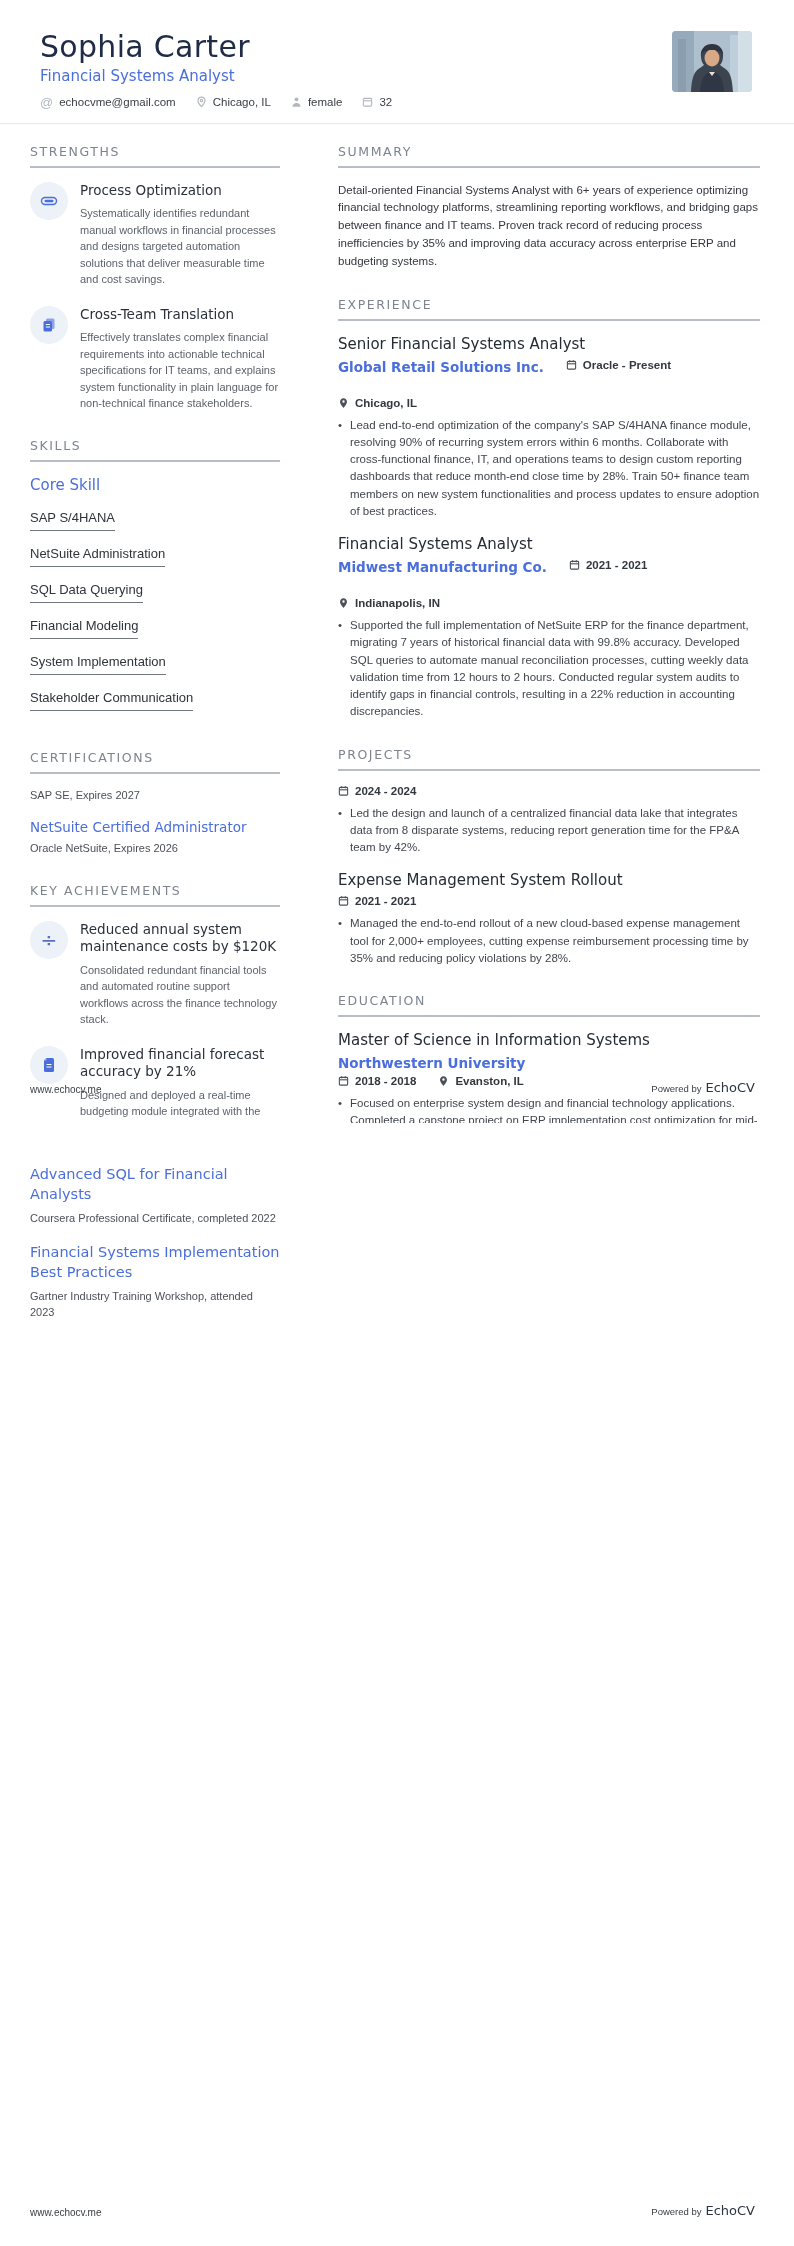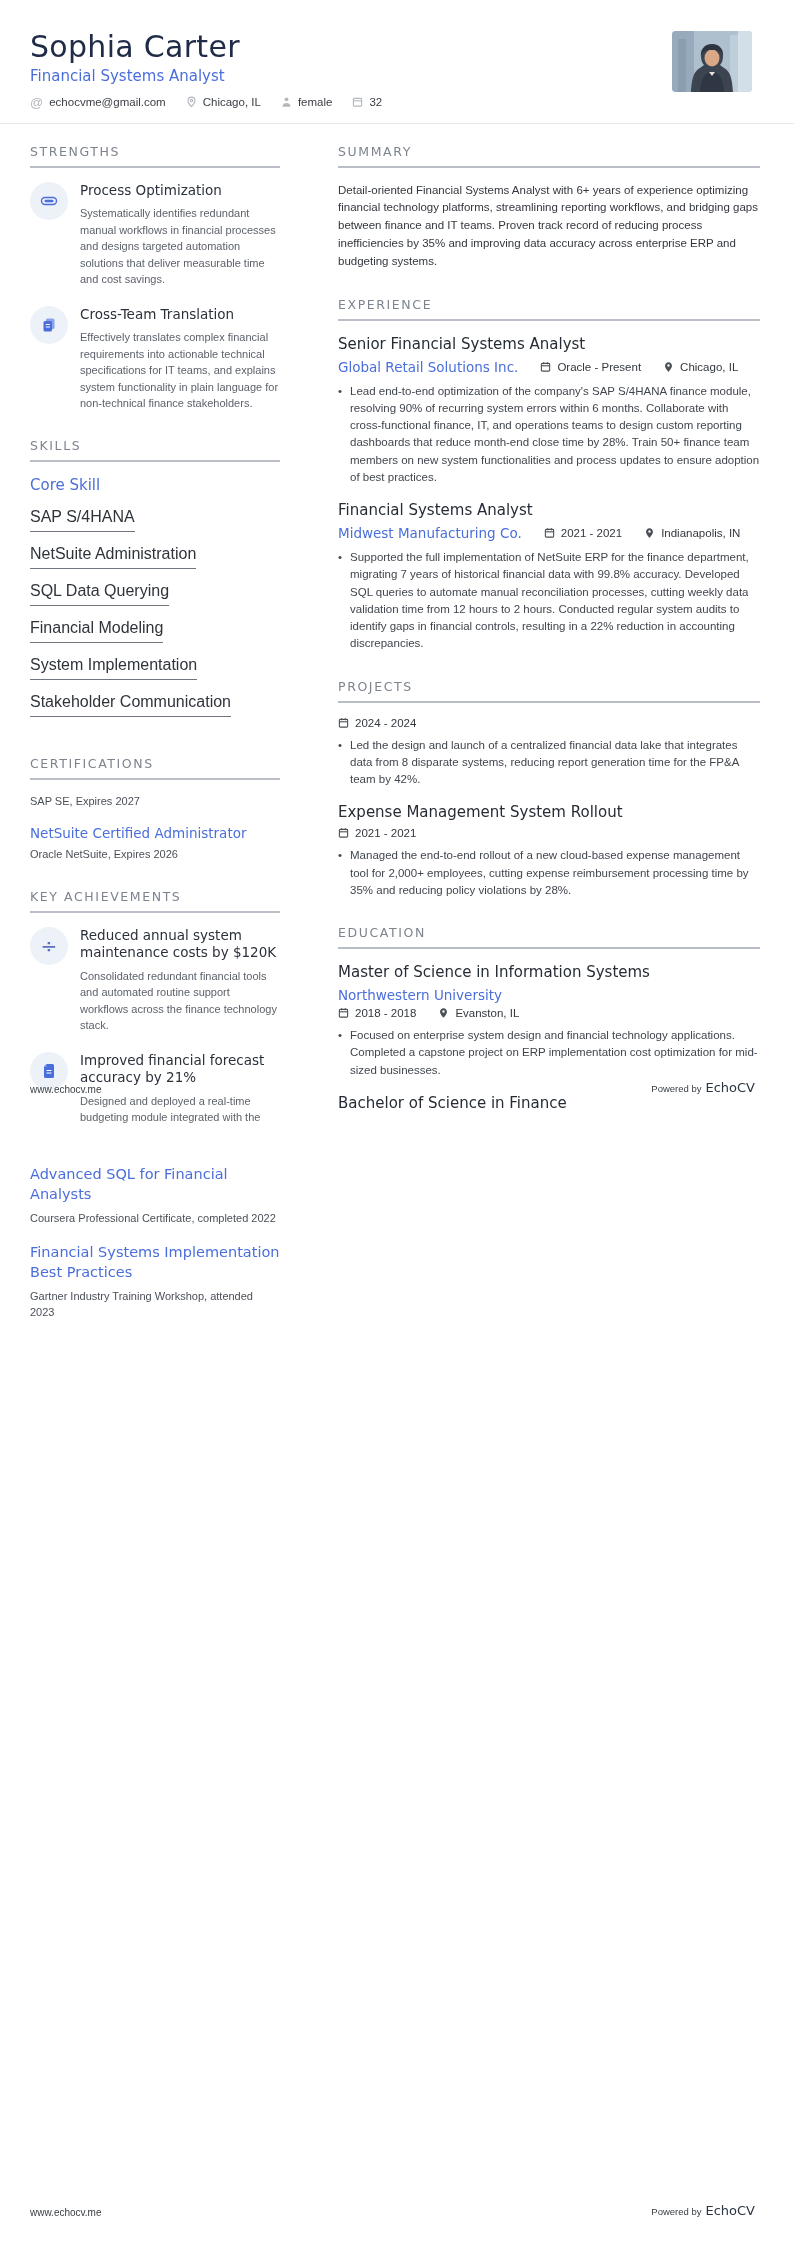--- a/index.html
+++ b/index.html
@@ -10,7 +10,7 @@
   .page { position:relative; width:794px; height:1123px; overflow:hidden; background:#fff; }
 
   
-  .header { padding:30px 39px 0 30px; border-bottom:1px solid #e6e8ec; padding-bottom:14px; }
+  .header { padding:30px 39px 0 40px; border-bottom:1px solid #e6e8ec; padding-bottom:14px; }
   .name { font-family:"DejaVu Sans", sans-serif; font-size:30px; line-height:1.15; color:#1f2b47; letter-spacing:.3px; }
   .job-title { font-family:"DejaVu Sans", sans-serif; font-size:15px; color:#4a6edb; margin-top:2px; }
   .contact-row { display:flex; align-items:center; gap:20px; margin-top:11px; font-size:11.5px; color:#3a3e44; }

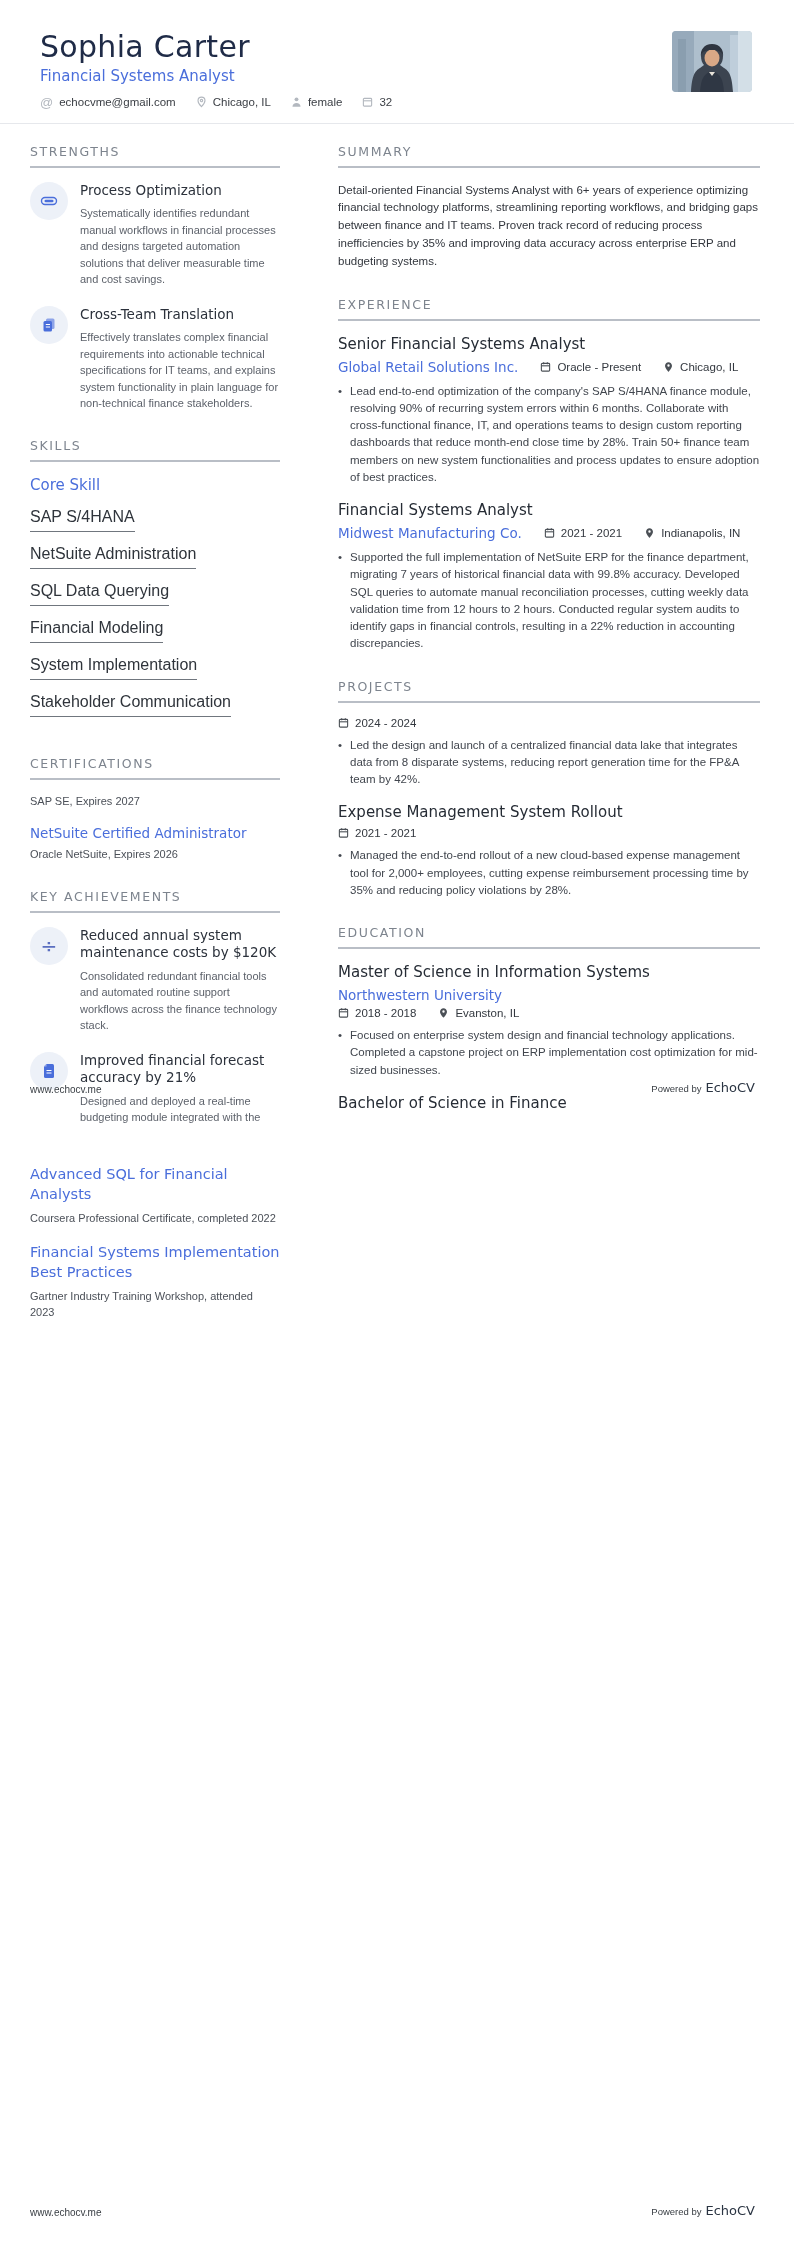--- a/index.html
+++ b/index.html
@@ -53,7 +53,7 @@
   .summary-text { font-size:11.5px; color:#33373e; line-height:1.55; }
   .entry { margin-bottom:15px; }
   .entry-title { font-family:"DejaVu Sans", sans-serif; font-size:15px; color:#262c35; margin-bottom:6px; }
-  .org-row { display:flex; align-items:center; gap:22px; margin-bottom:8px; flex-wrap:wrap; }
+  .org-row { display:flex; align-items:flex-start; gap:22px; margin-bottom:8px; flex-wrap:wrap;font-weight:bold; }
   .entry-org { font-family:"DejaVu Sans", sans-serif; font-size:13.5px; color:#4a6edb; }
   .meta { display:flex; align-items:center; gap:6px; font-size:11.5px; color:#33383f; }
   .m-ico { color:#4b5056; display:inline-flex; }

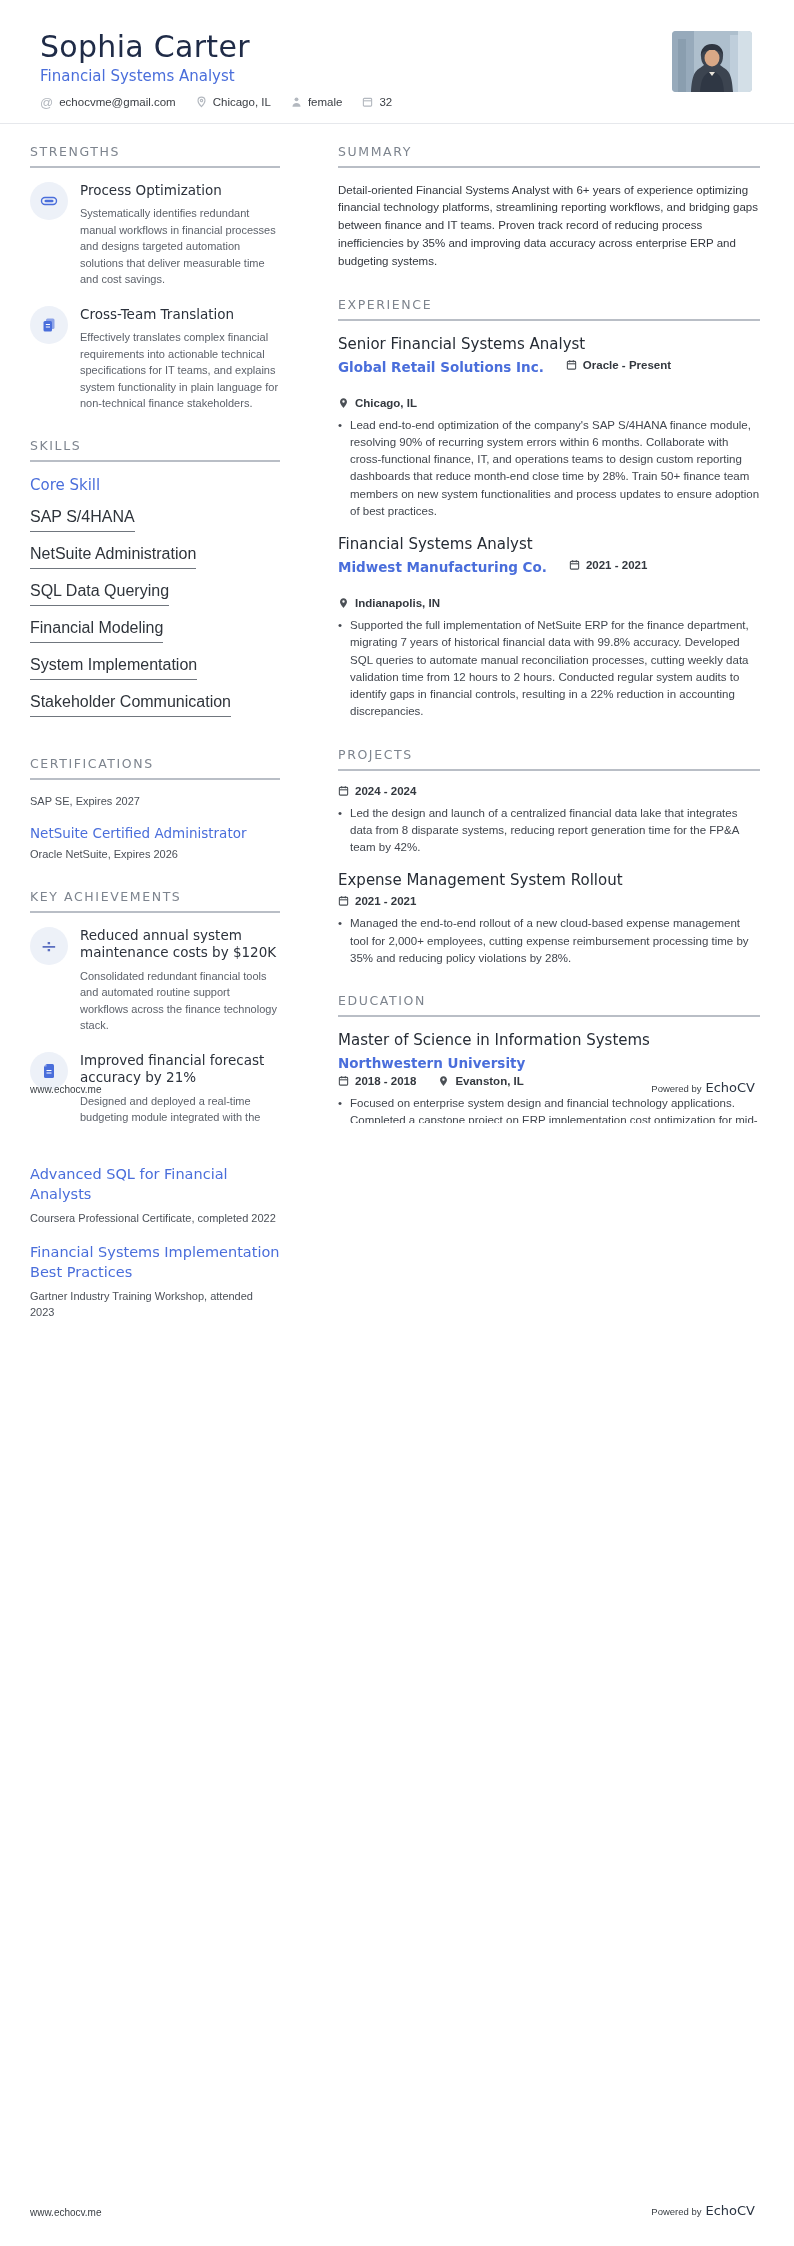--- a/index.html
+++ b/index.html
@@ -41,7 +41,7 @@
 
   
   .skill-group { font-family:"DejaVu Sans", sans-serif; font-size:15px; color:#4a6edb; margin-bottom:14px; }
-  .skill { display:inline-block; font-size:16px; color:#2f343b; border-bottom:1px solid #70767e;
+  .skill { display:inline-block; font-size:13px; color:#2f343b; border-bottom:1px solid #70767e;
            padding-bottom:5px; margin:0 26px 13px 0; }
 
   

